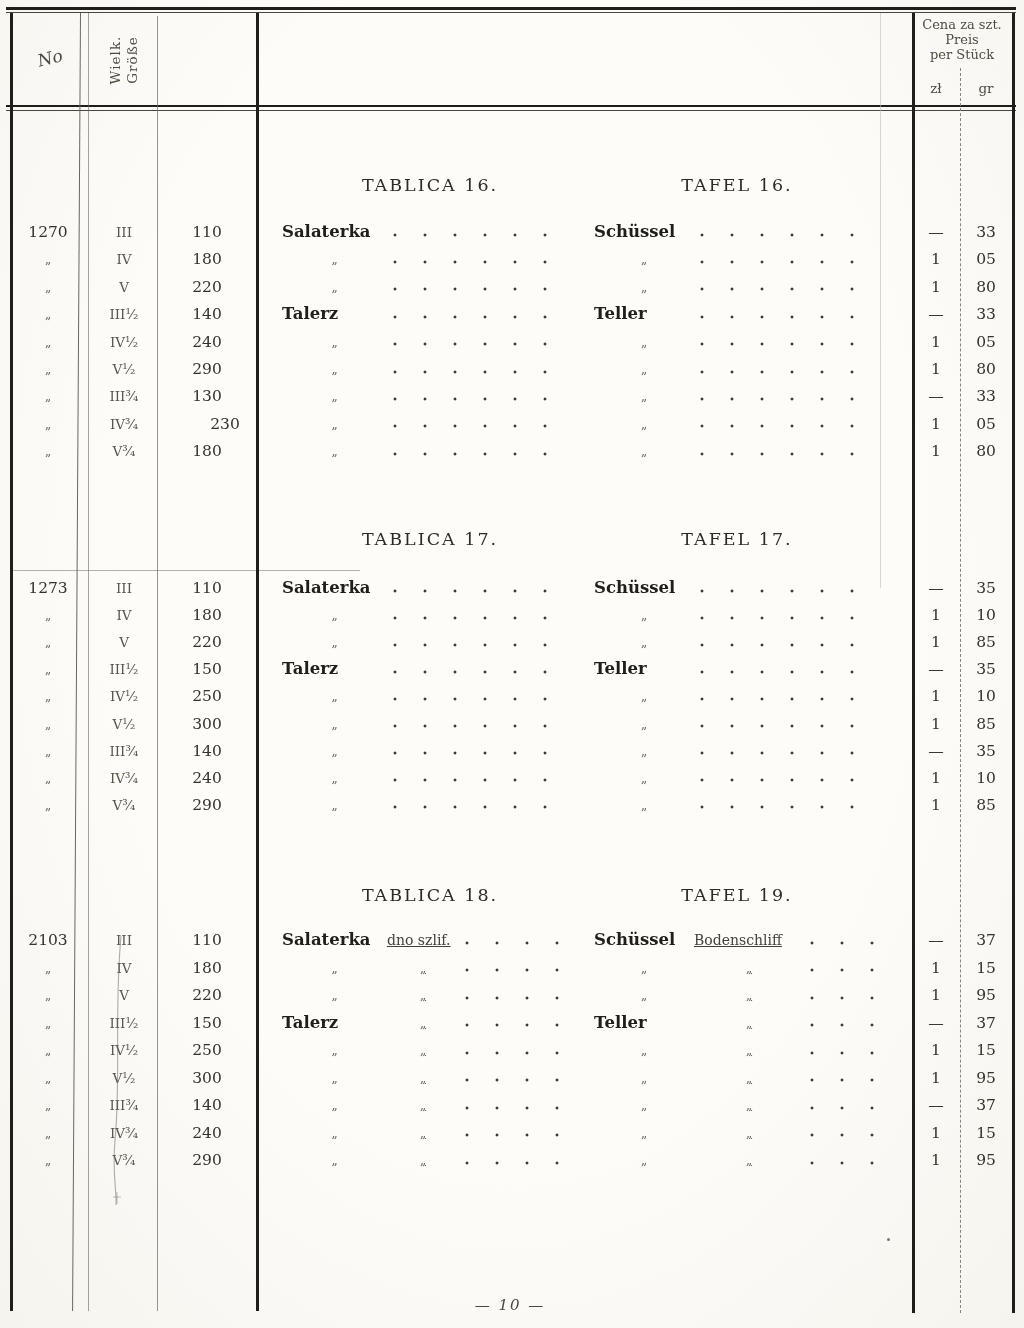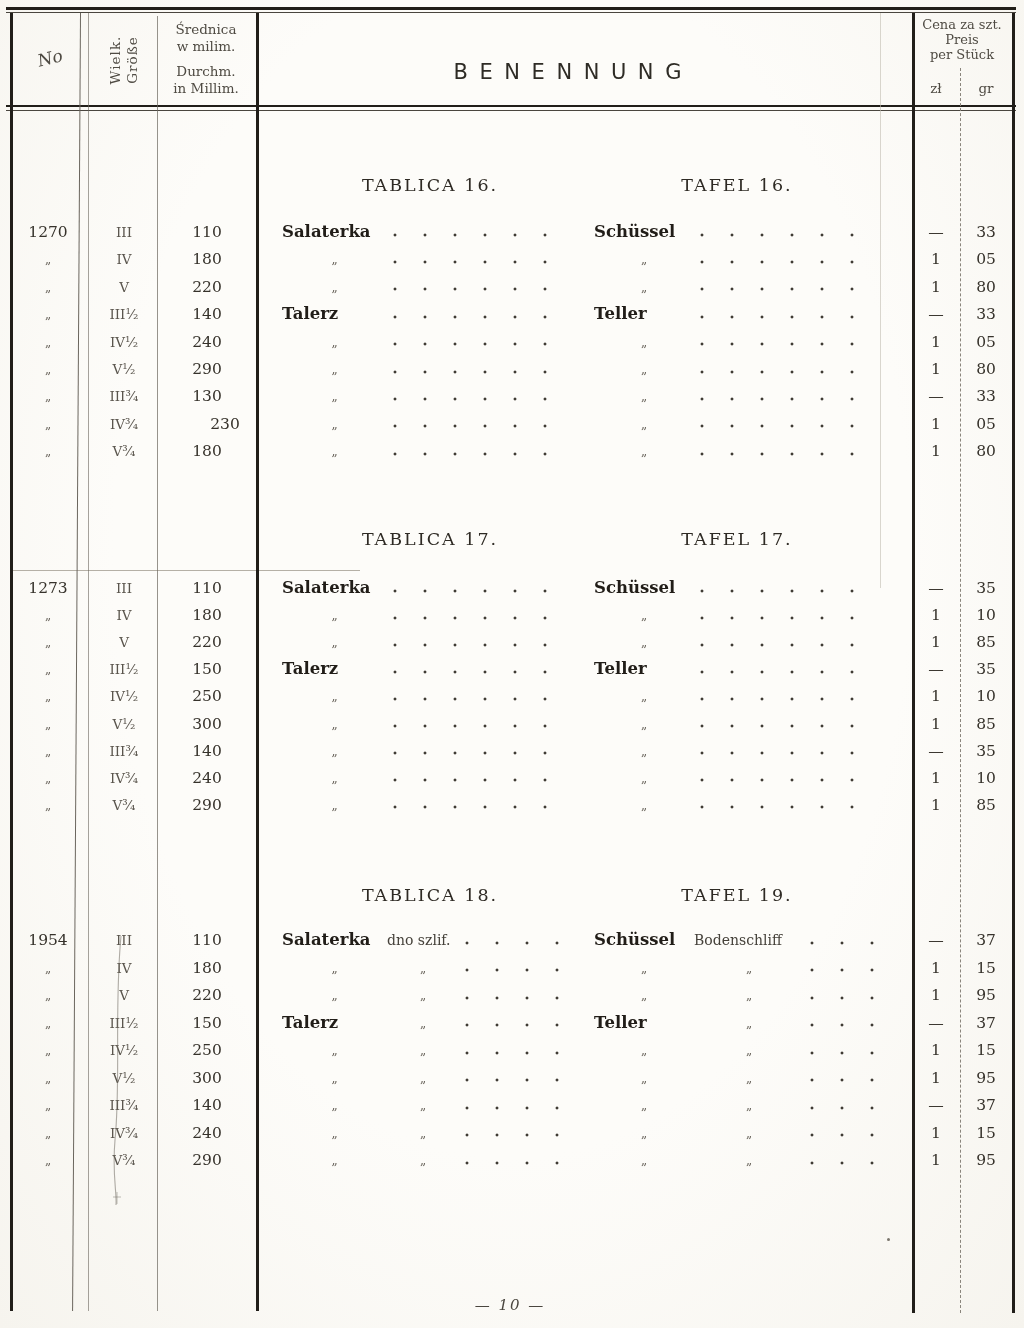--- a/index.html
+++ b/index.html
@@ -76,12 +76,6 @@
     </div>
   </div>
 
-  <div class="hcell diamhead" style="left:161px;top:21px;width:90px;">
-    <div>Średnica</div>
-    <div style="margin-bottom:8px;">w milim.</div>
-    <div>Durchm.</div>
-    <div>in Millim.</div>
-  </div>
 
   <div class="hcell bigtitle" style="left:260px;top:60px;width:615px;display:flex;justify-content:center;">
     <span class="sp">BENENNUNG</span>

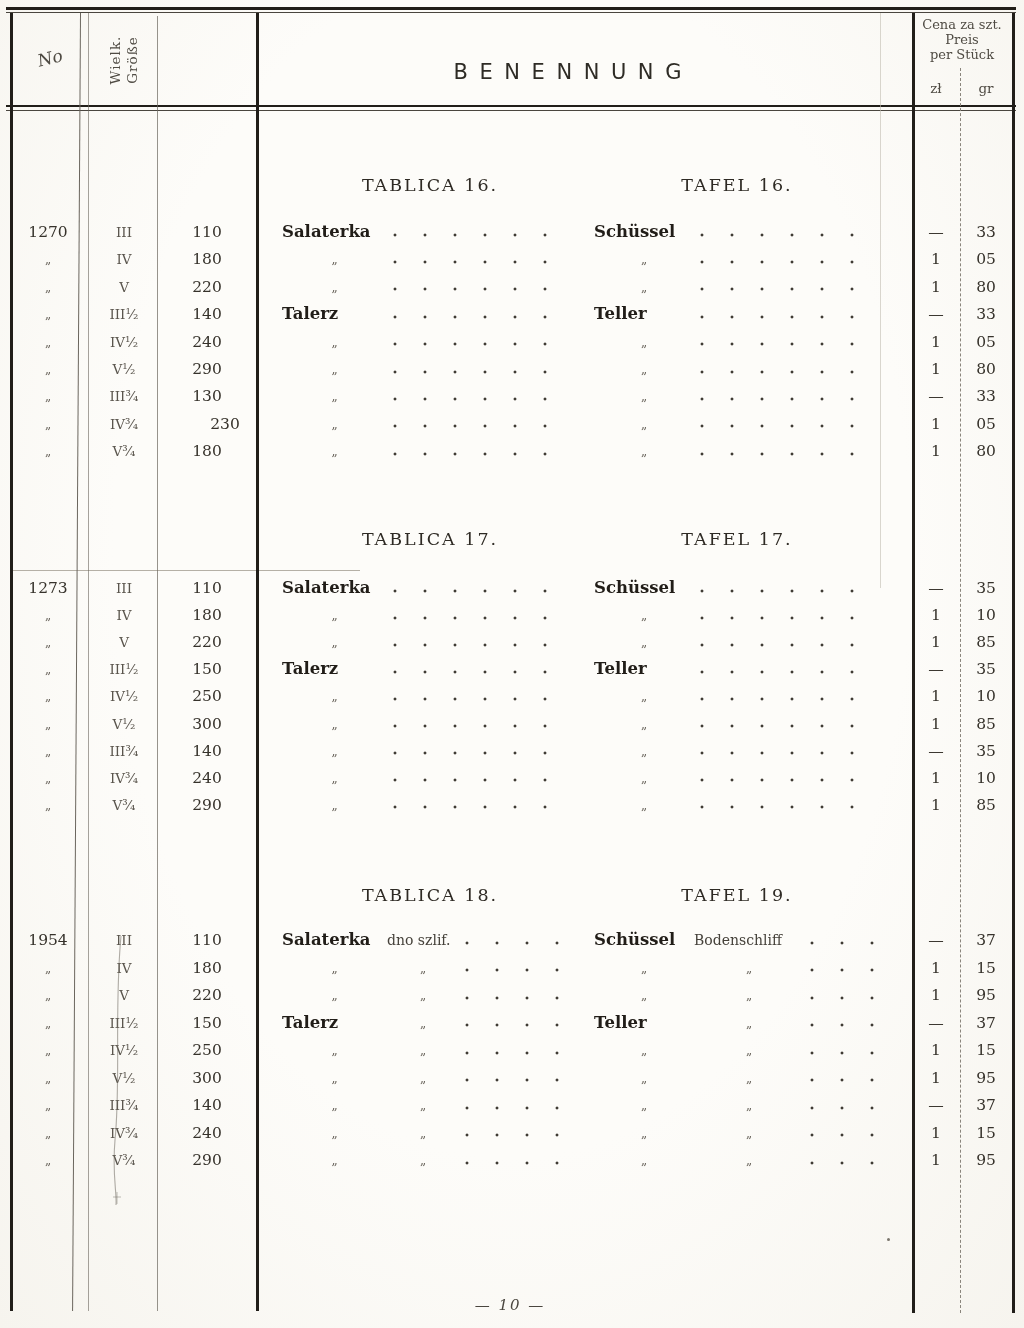--- a/index.html
+++ b/index.html
@@ -77,9 +77,6 @@
   </div>
 
 
-  <div class="hcell bigtitle" style="left:260px;top:60px;width:615px;display:flex;justify-content:center;">
-    <span class="sp">BENENNUNG</span>
-  </div>
 
   <div class="hcell pricehead" style="left:914px;top:17px;width:96px;">
     <div>Cena za szt.</div>

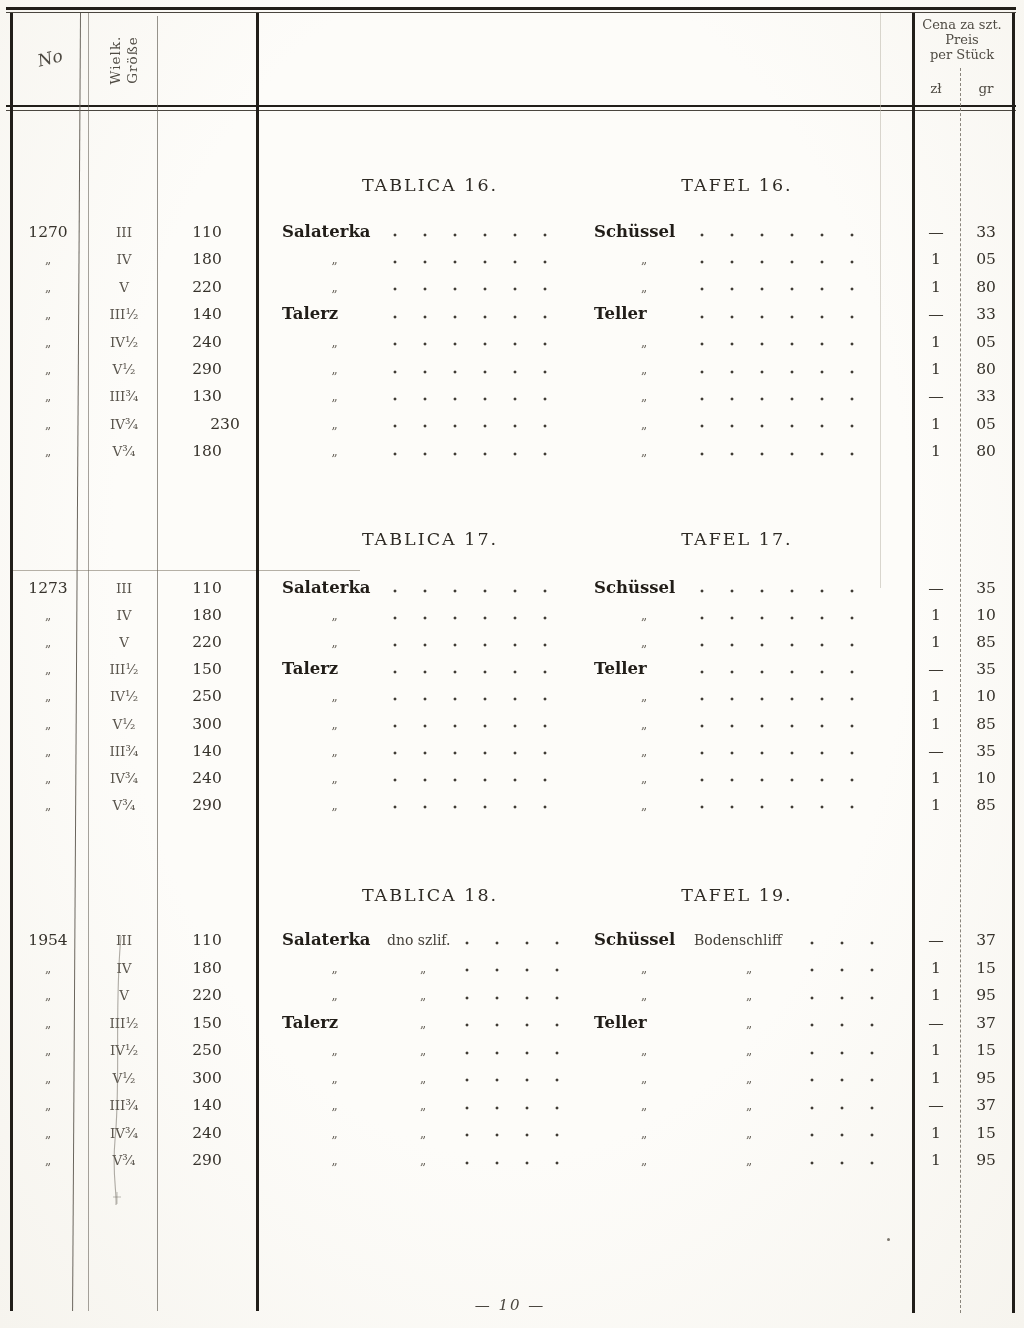--- a/index.html
+++ b/index.html
@@ -364,7 +364,7 @@
       <div class="sec-title" style="left: 320px; top: 885px; width: 220px;">TABLICA 18.</div>
       <div class="sec-title" style="left: 627px; top: 885px; width: 220px;">TAFEL 19.</div>
       <div class="row" style="top: 928px;">
-        <div class="cell" style="left: 12px; width: 72px;">1954</div>
+        <div class="cell" style="left: 12px; width: 72px;">2103</div>
         <div class="cell size" style="left: 92px; width: 64px;">III</div>
         <div class="cell" style="left: 161px; width: 92px;">110</div>
         <div class="nameblock" style="left: 282px; width: 288px;">

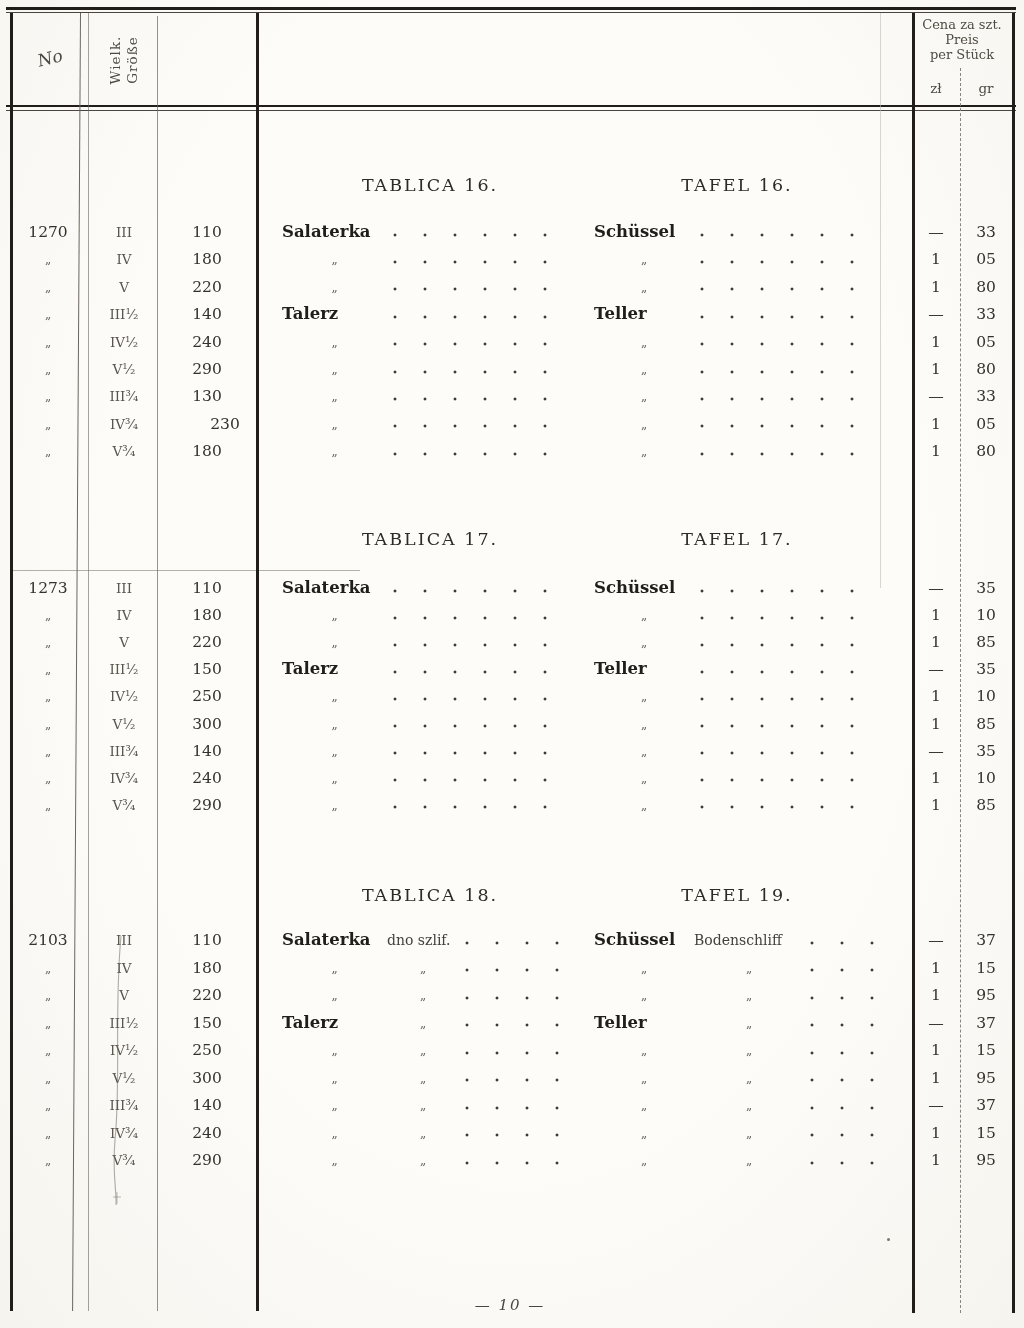--- a/index.html
+++ b/index.html
@@ -37,7 +37,7 @@
   .nameblock{position:absolute;top:0;height:24px;display:flex;align-items:center;}
   .nm{font-weight:bold;font-size:16.5px;color:#211d18;flex:none;}
   .nm.ditto,.q.ditto{font-weight:normal;font-size:12px;color:#6b665e;text-align:center;}
-  .q{font-size:14px;color:#45413a;flex:none;}
+  .q{font-size:14px;color:#45413a;flex:none;text-decoration:underline;}
   .slot-nm-pl{min-width:105px;} .slot-q-pl{min-width:72px;}
   .slot-nm-de{min-width:100px;} .slot-q-de{min-width:110px;}
   .leader{flex:1;height:5px;align-self:center;margin:6px 6px 0 4px;

